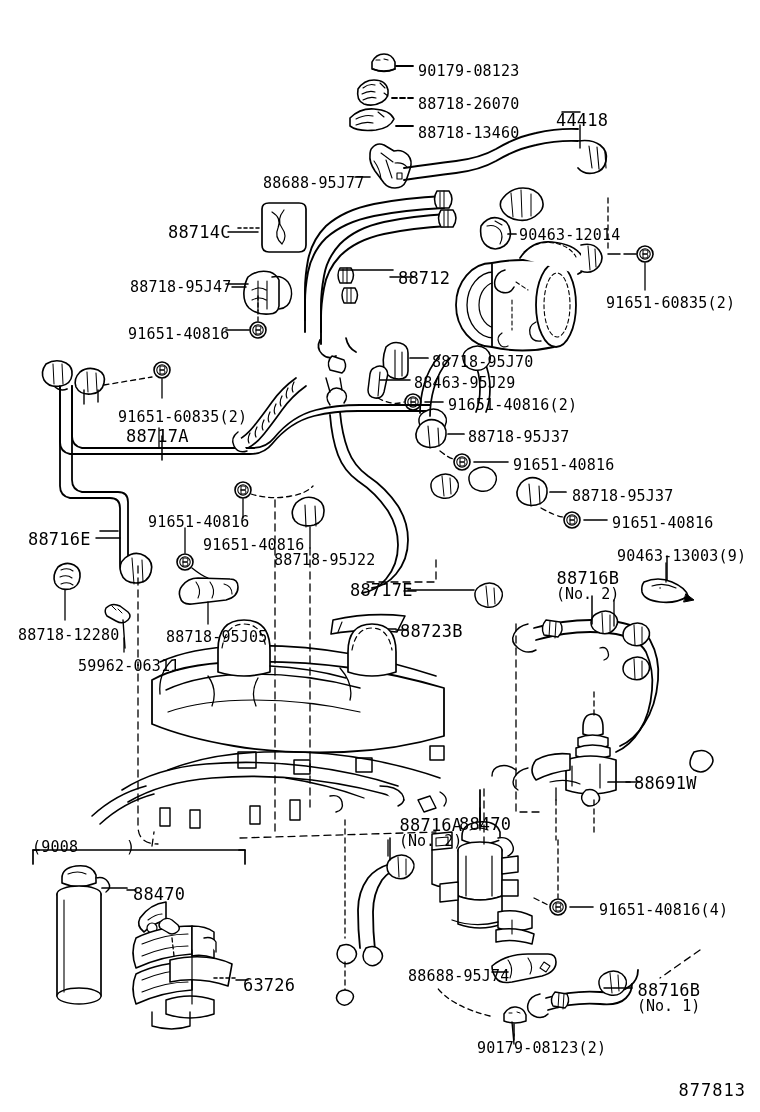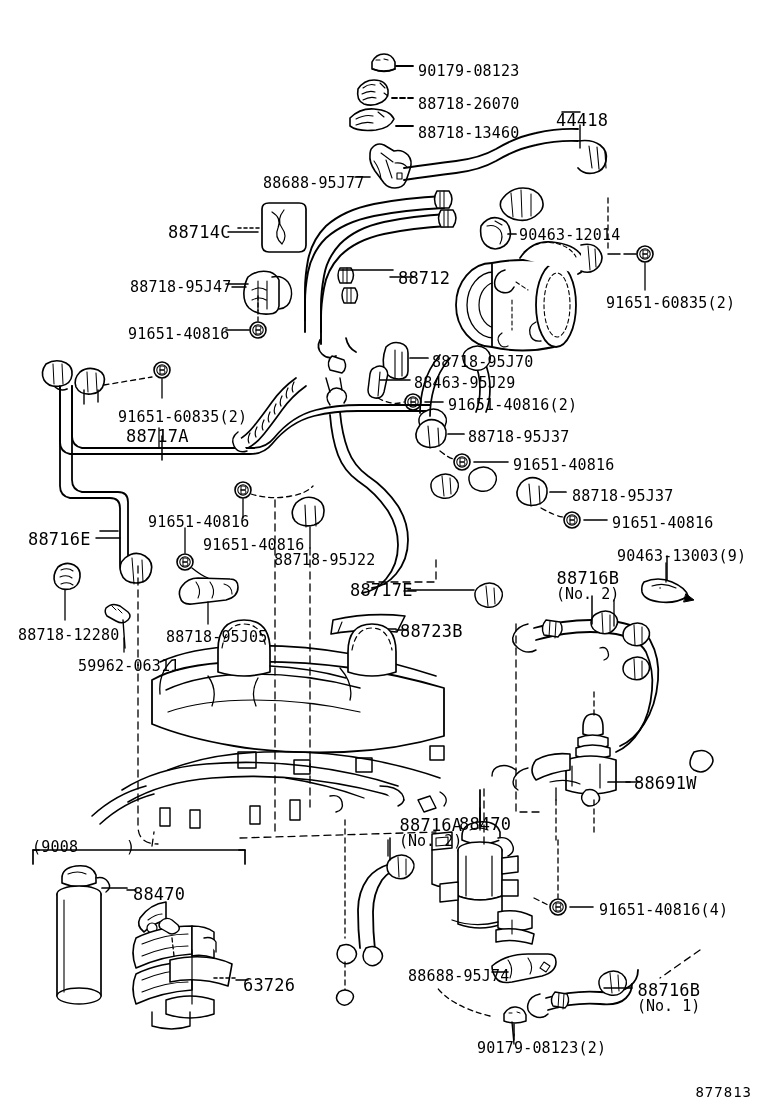--- a/index.html
+++ b/index.html
@@ -12,7 +12,7 @@
        font-size:15px;letter-spacing:0.2px;color:#000;line-height:1.05;text-align:right;}
   .lbl.big{font-size:17px;}
   .lbl .sub{display:block;font-size:15px;letter-spacing:0px;margin-top:-1px;}
-  #code{position:absolute;right:8px;bottom:12px;font-size:14px;letter-spacing:1px;}
+  #code{position:absolute;right:14px;bottom:12px;font-size:17px;letter-spacing:1px;}
 </style>
 </head>
 <body>

